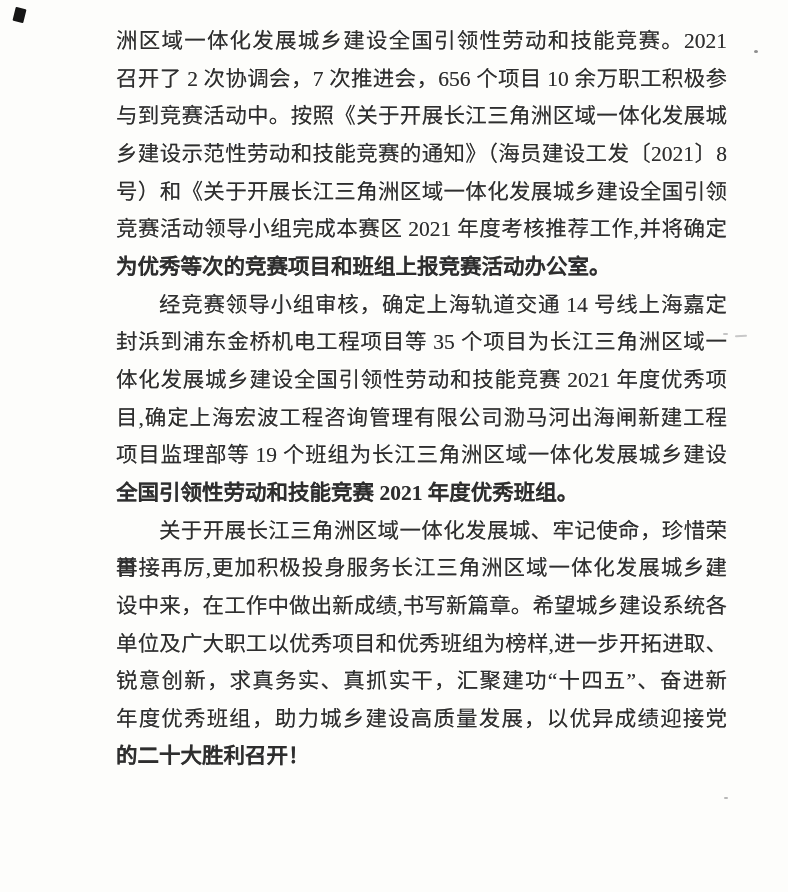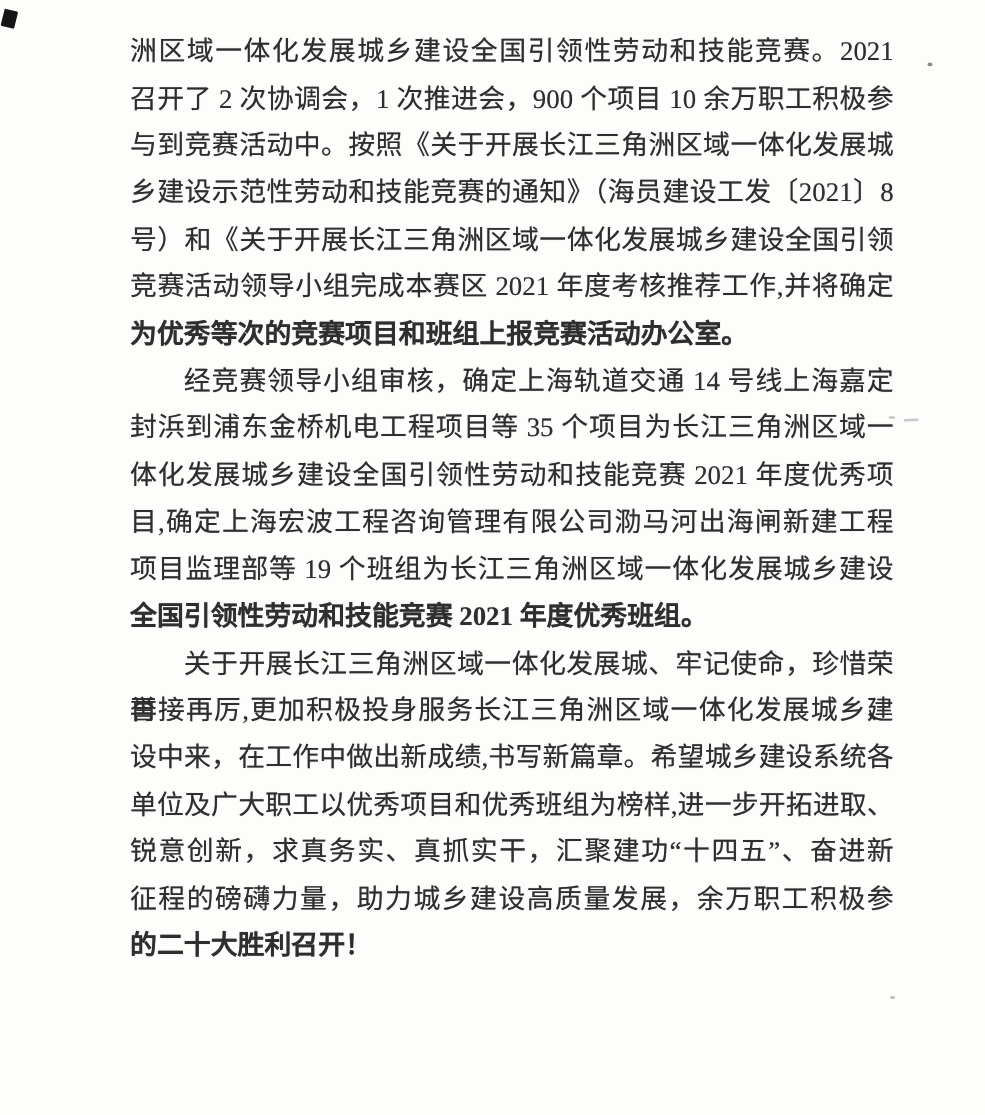--- a/index.html
+++ b/index.html
@@ -19,7 +19,7 @@
   }
   .page{
     position:absolute;
-    left:0; top:0;
+    left:12px; top:0;
     width:696px;
     height:892px;
     background:var(--paper);

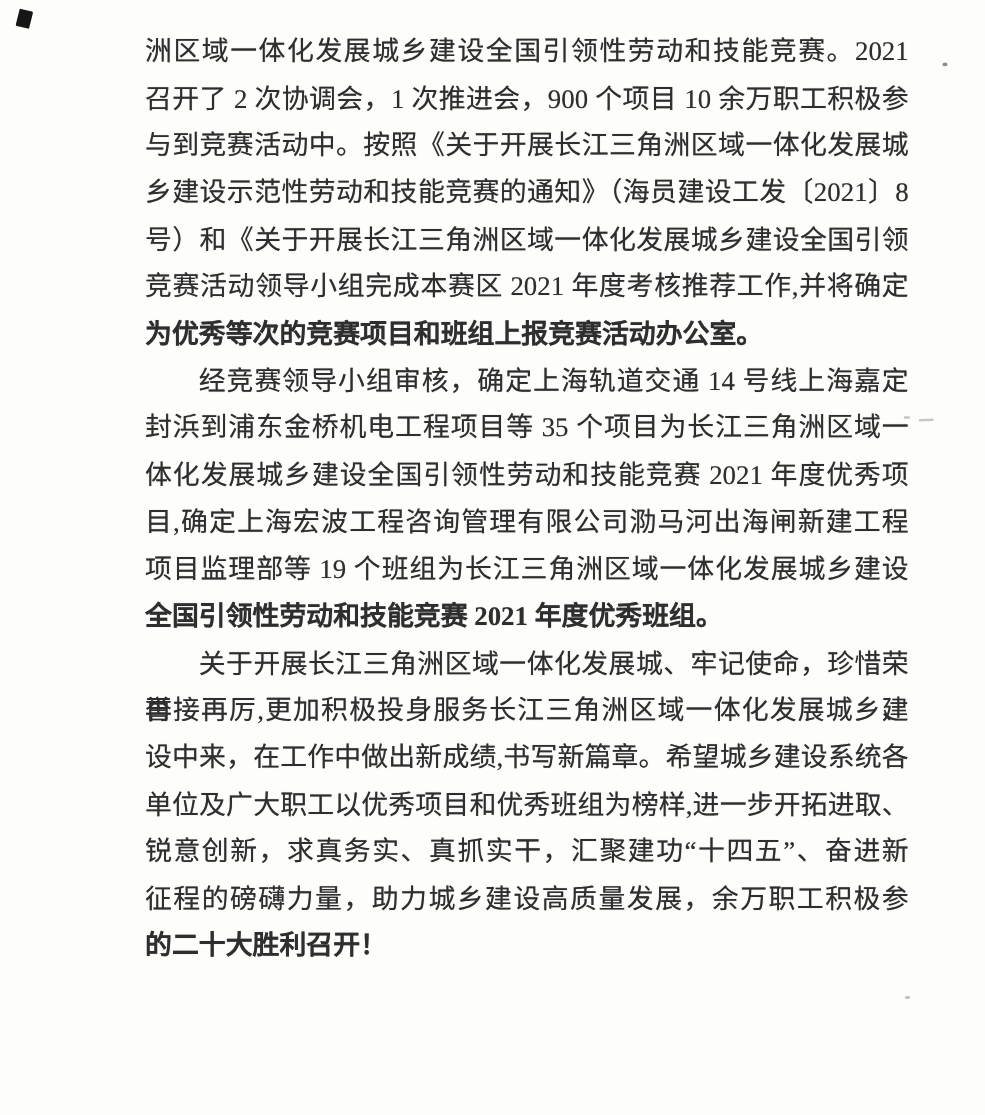--- a/index.html
+++ b/index.html
@@ -82,7 +82,7 @@
 
   <div class="text-block">
     <div class="line">洲区域一体化发展城乡建设全国引领性劳动和技能竞赛。2021</div>
-    <div class="line">召开了 2 次协调会，1 次推进会，900 个项目 10 余万职工积极参</div>
+    <div class="line">召开了 2 次协调会，7 次推进会，656 个项目 10 余万职工积极参</div>
     <div class="line">与到竞赛活动中。按照《关于开展长江三角洲区域一体化发展城</div>
     <div class="line">乡建设示范性劳动和技能竞赛的通知》（海员建设工发〔2021〕8</div>
     <div class="line">号）和《关于开展长江三角洲区域一体化发展城乡建设全国引领</div>

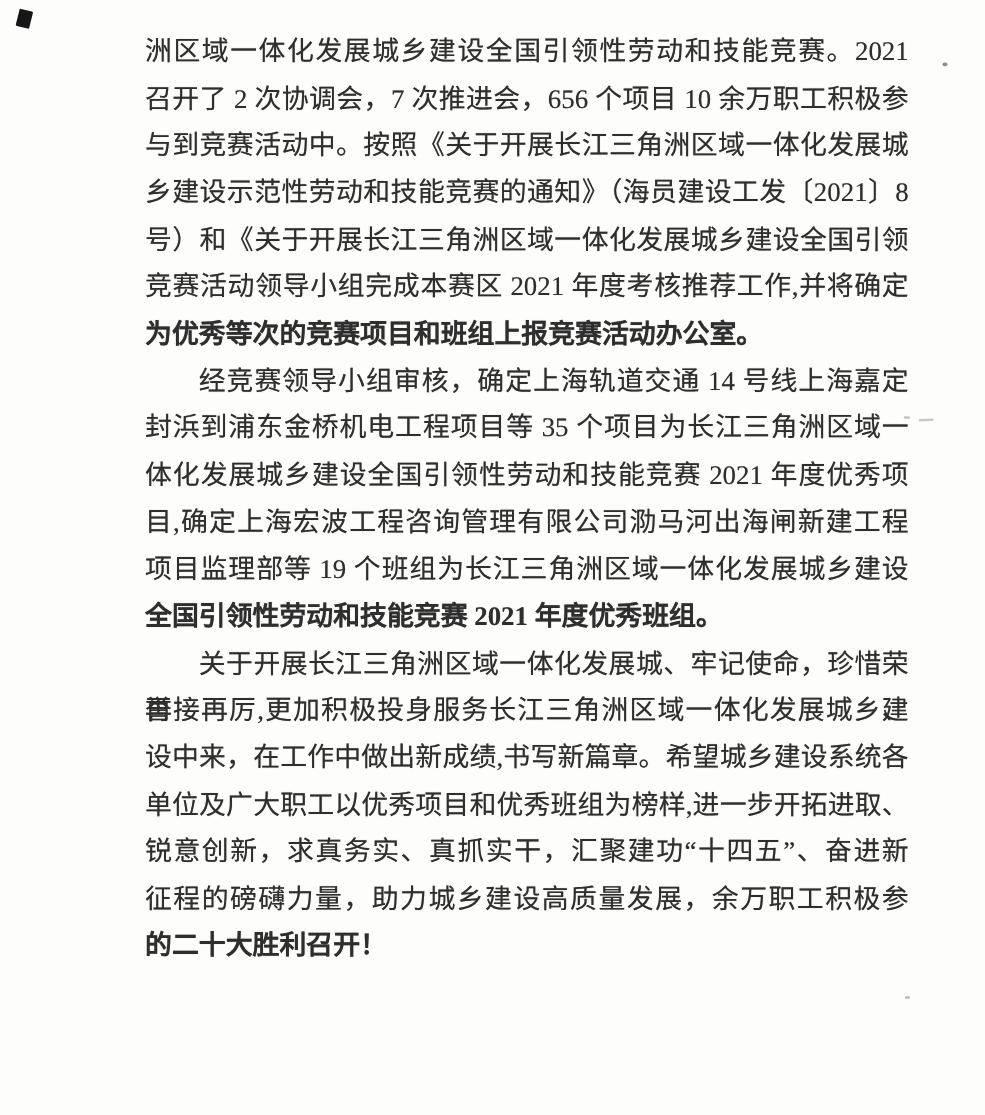--- a/index.html
+++ b/index.html
@@ -99,7 +99,7 @@
     <div class="line">设中来，在工作中做出新成绩,书写新篇章。希望城乡建设系统各</div>
     <div class="line">单位及广大职工以优秀项目和优秀班组为榜样,进一步开拓进取、</div>
     <div class="line">锐意创新，求真务实、真抓实干，汇聚建功“十四五”、奋进新</div>
-    <div class="line">征程的磅礴力量，助力城乡建设高质量发展，余万职工积极参</div>
+    <div class="line">年度优秀班组，助力城乡建设高质量发展，以优异成绩迎接党</div>
     <div class="line para-end">的二十大胜利召开！</div>
   </div>
 

